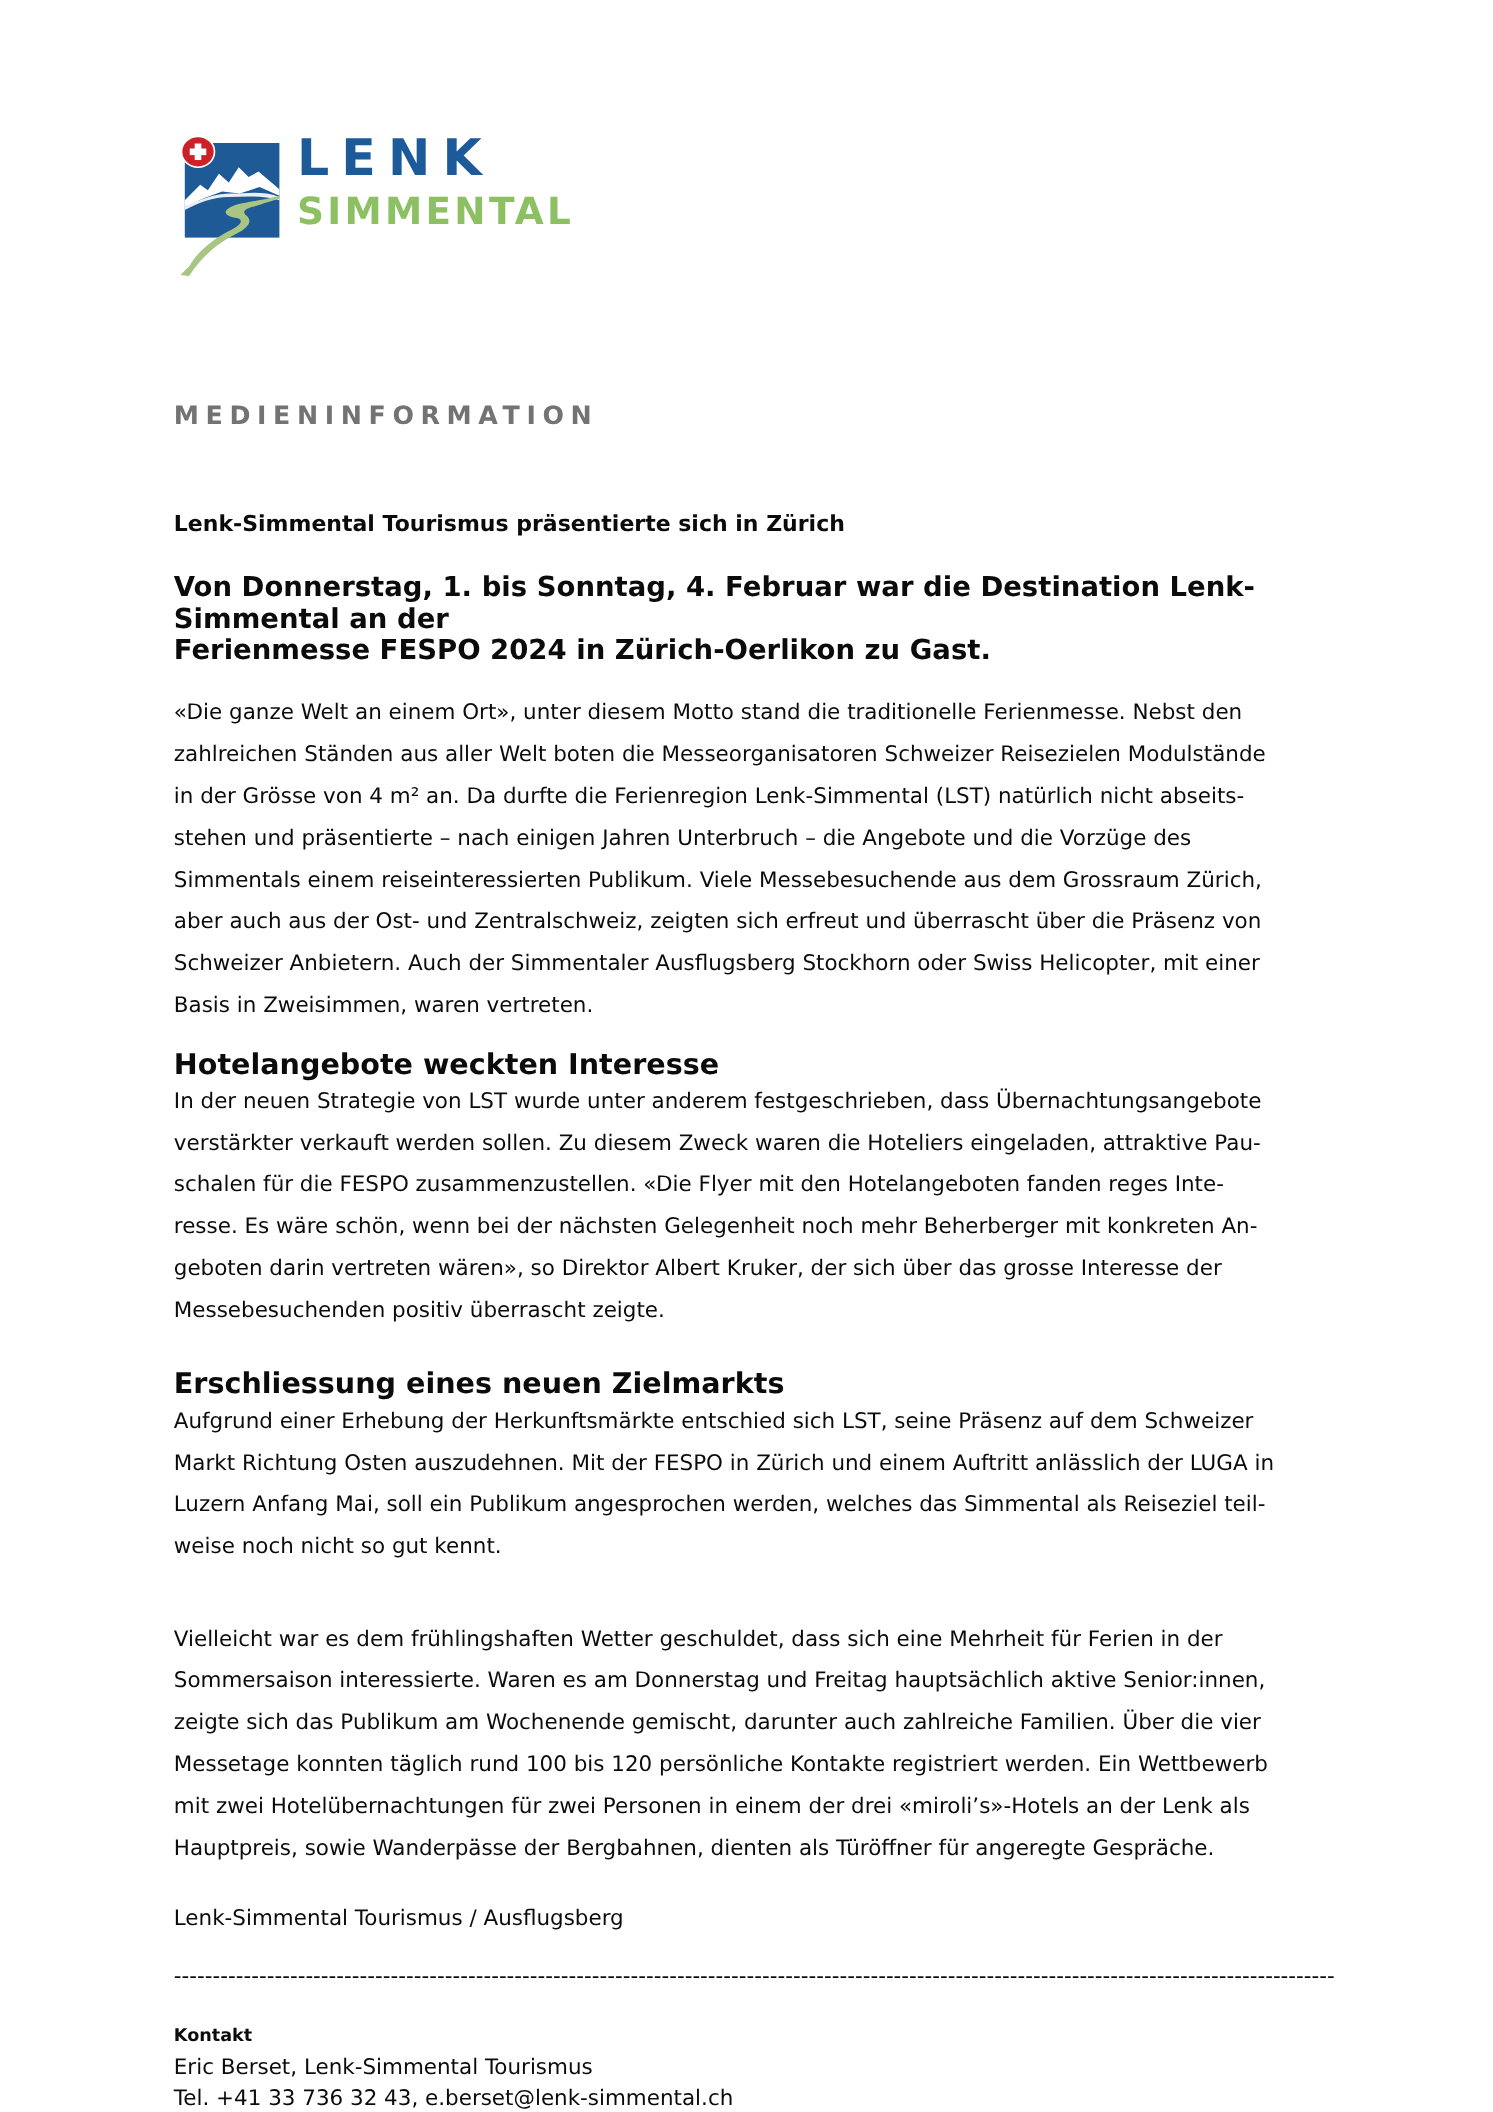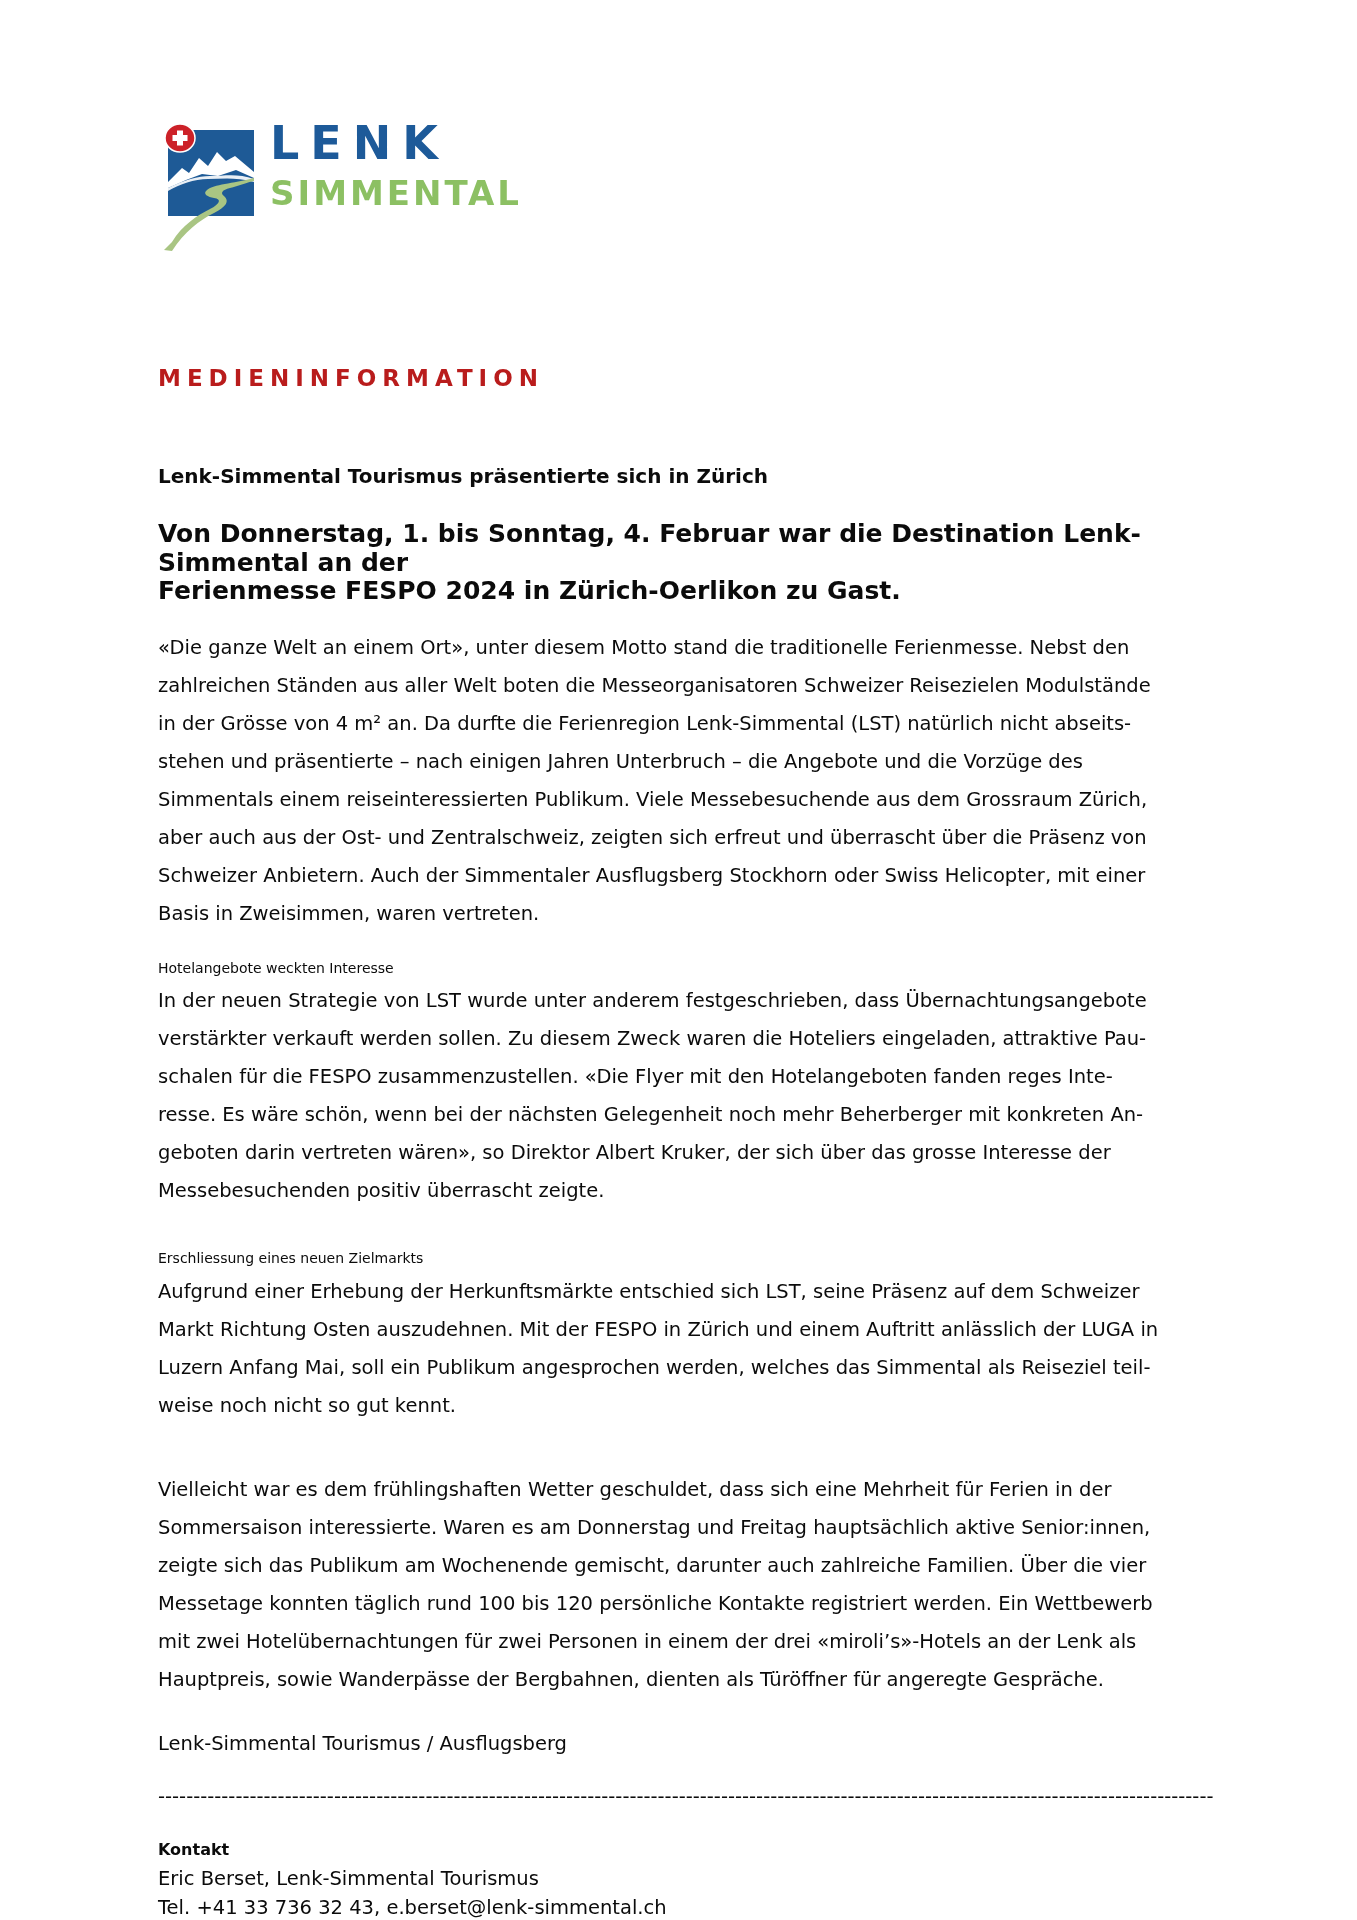--- a/index.html
+++ b/index.html
@@ -43,7 +43,7 @@
   .kicker {
     margin-top: 362px;
     font-size: 23px; font-weight: bold; letter-spacing: 6px;
-    line-height: 32px; color: #b91c1c;
+    line-height: 32px; color: #737373;
   }
   .dateline { margin-top: 108px; font-size: 19.5px; line-height: 29px; }
   .article-title {

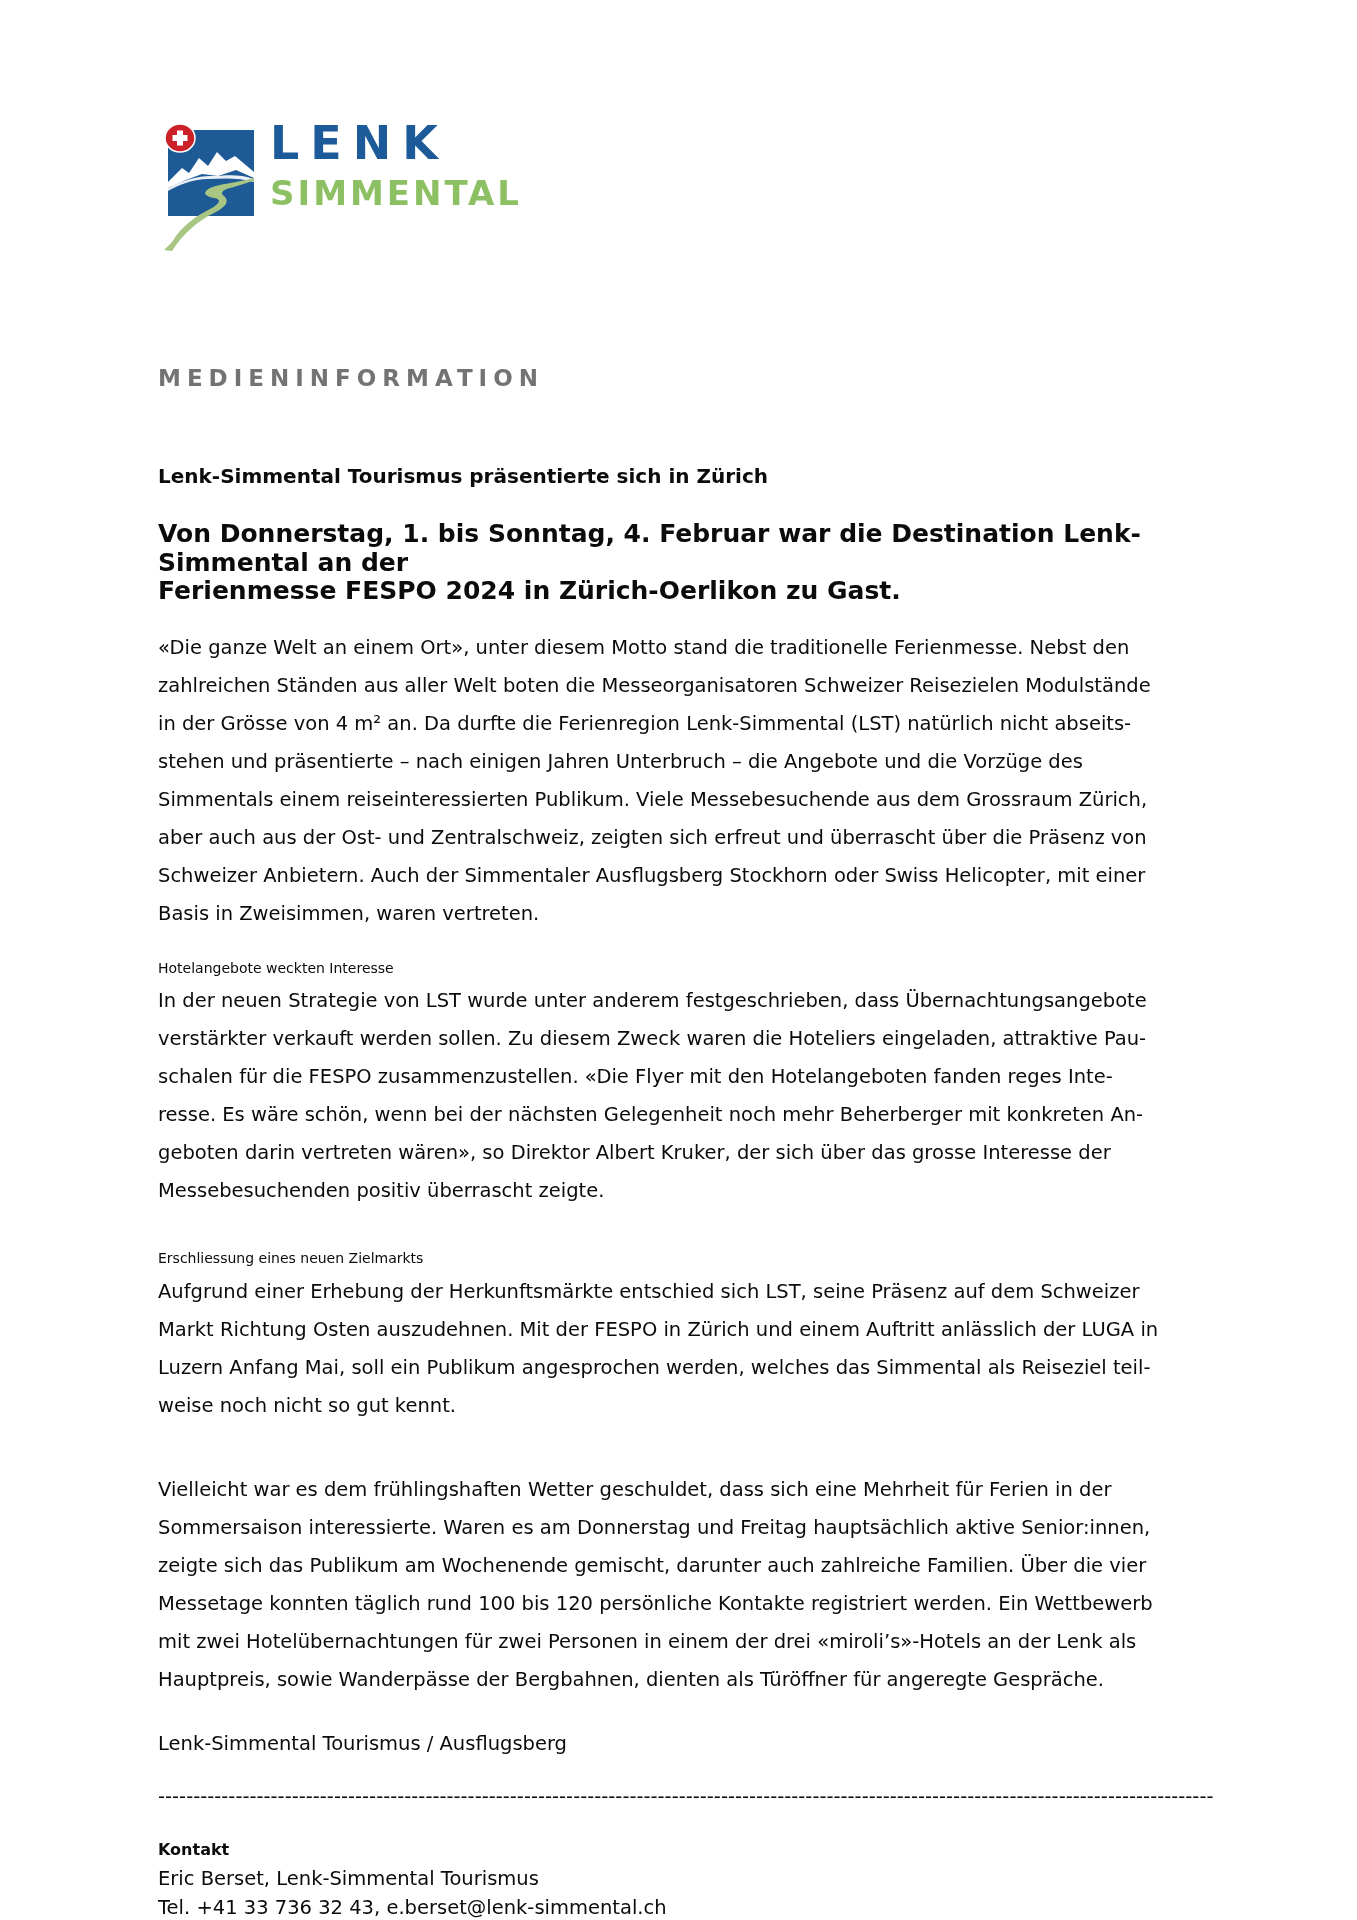--- a/index.html
+++ b/index.html
@@ -62,7 +62,7 @@
   .para-first { margin-top: 23px; }
   .sec-head {
     margin-top: 21px;
-    font-size: 14px; font-weight: normal; line-height: 28.6px;
+    font-size: 26px; font-weight: bold; line-height: 28.6px;
   }
   .sec-head-2 { margin-top: 34px; }
   .para-4 { margin-top: 46px; }

